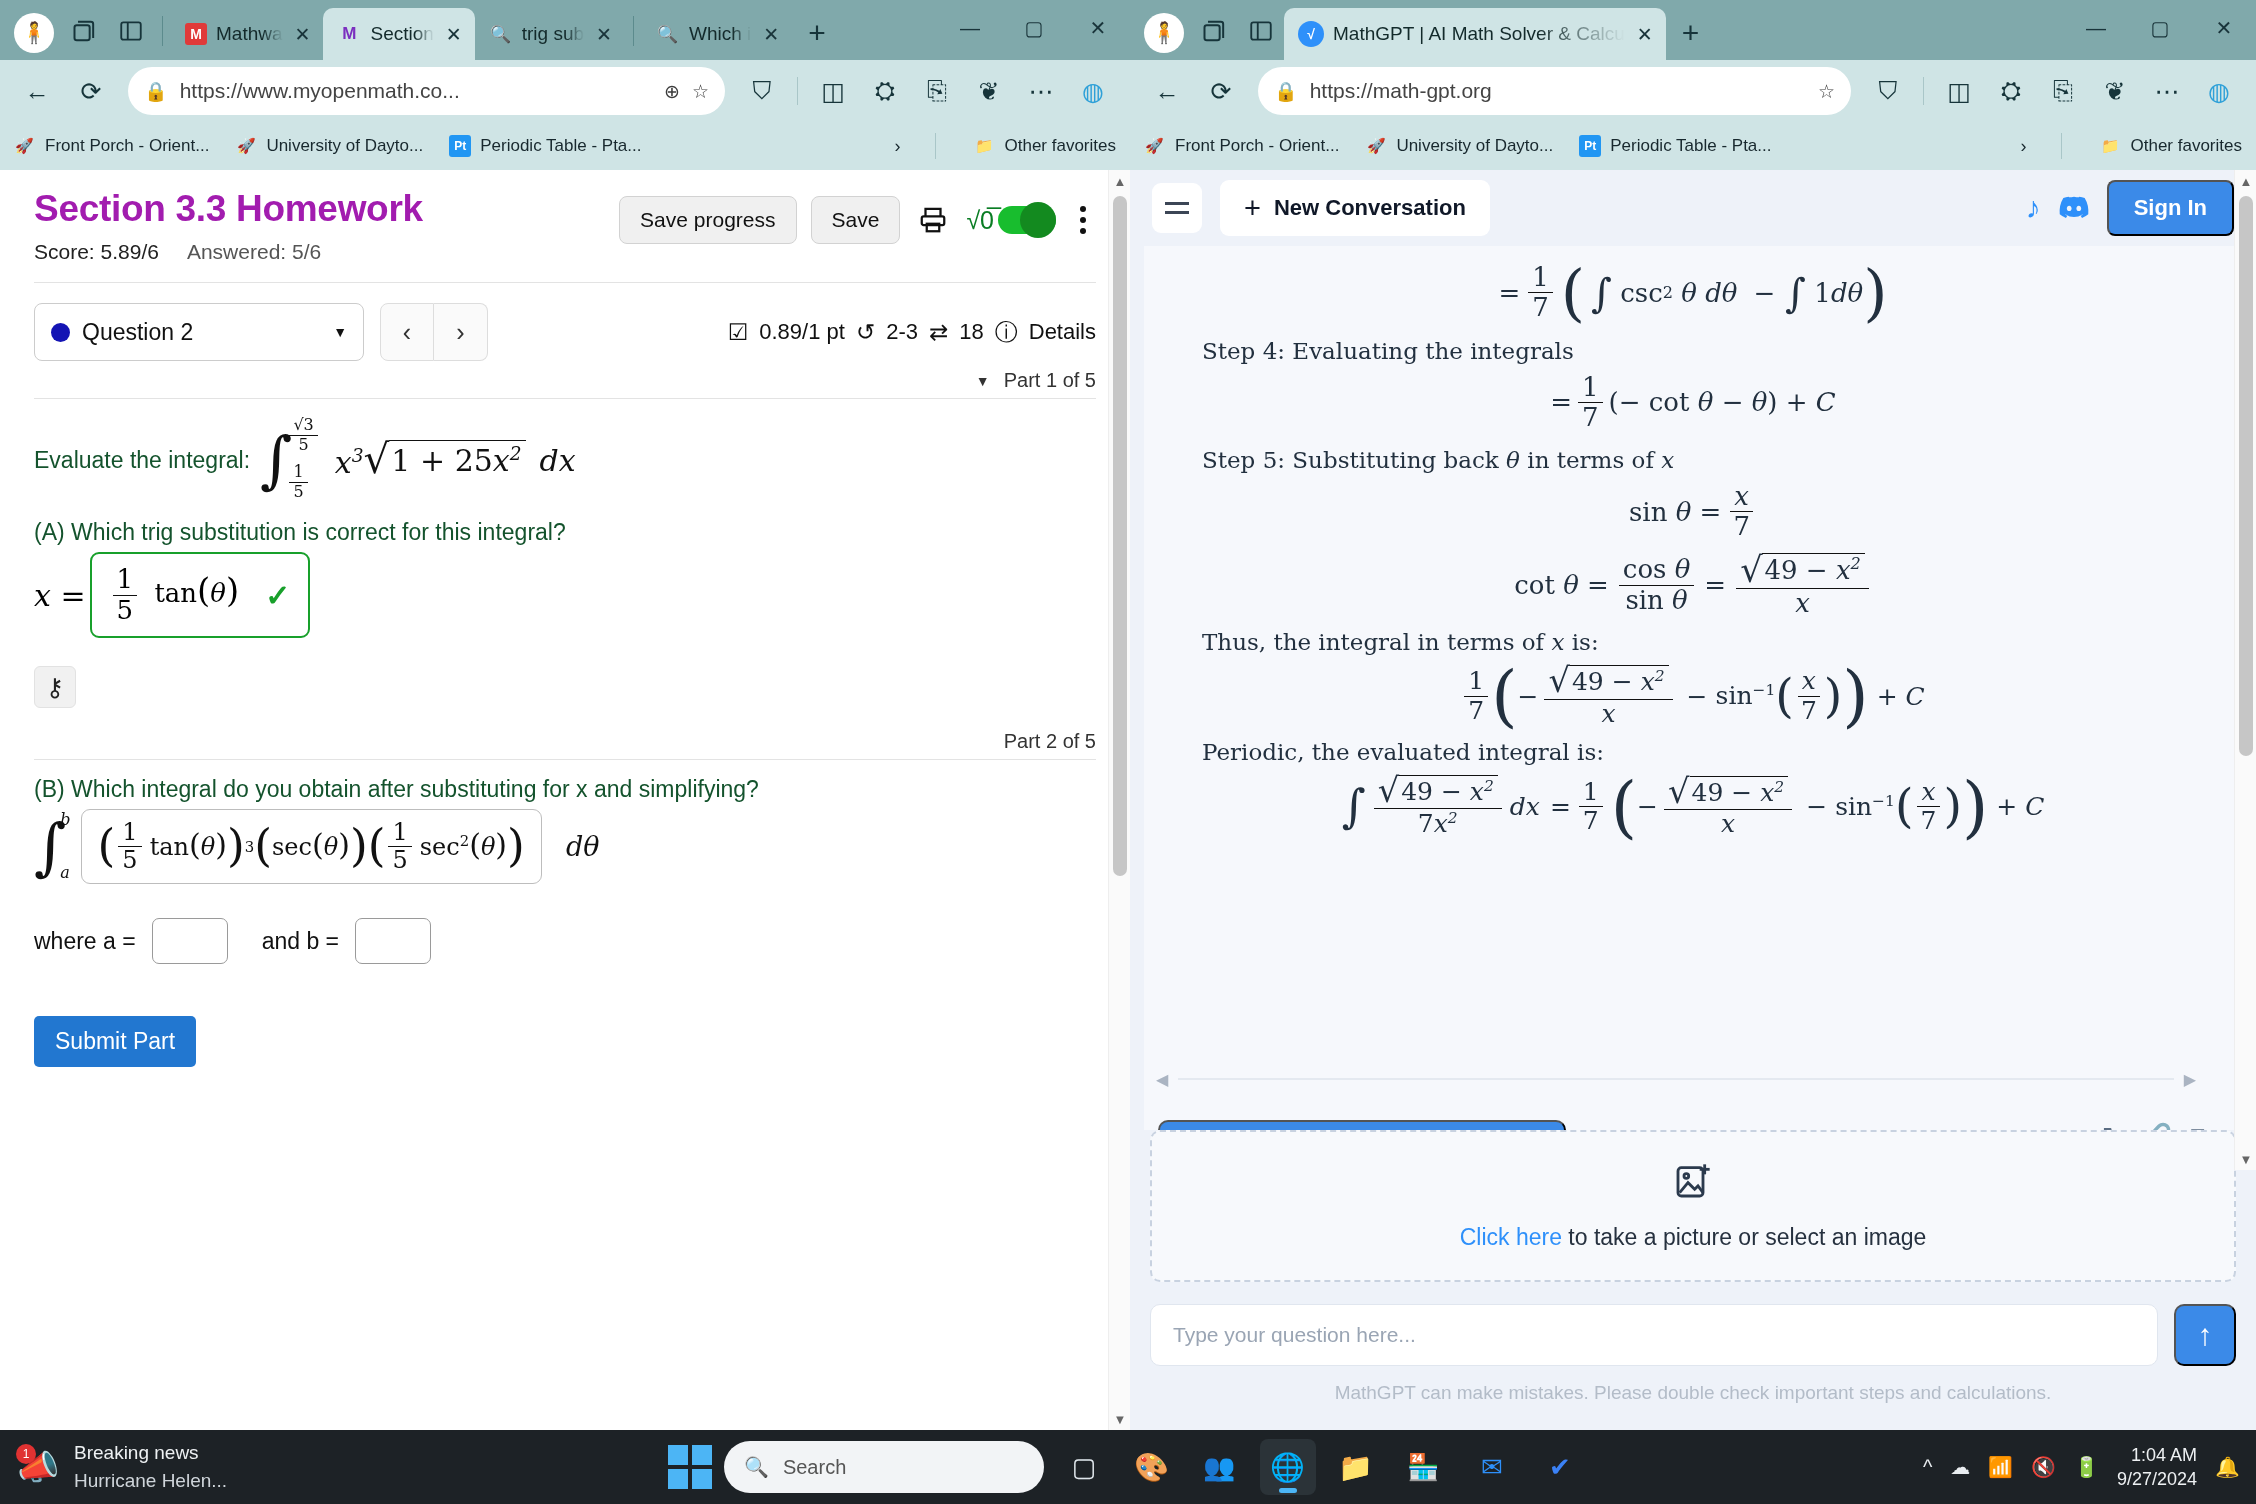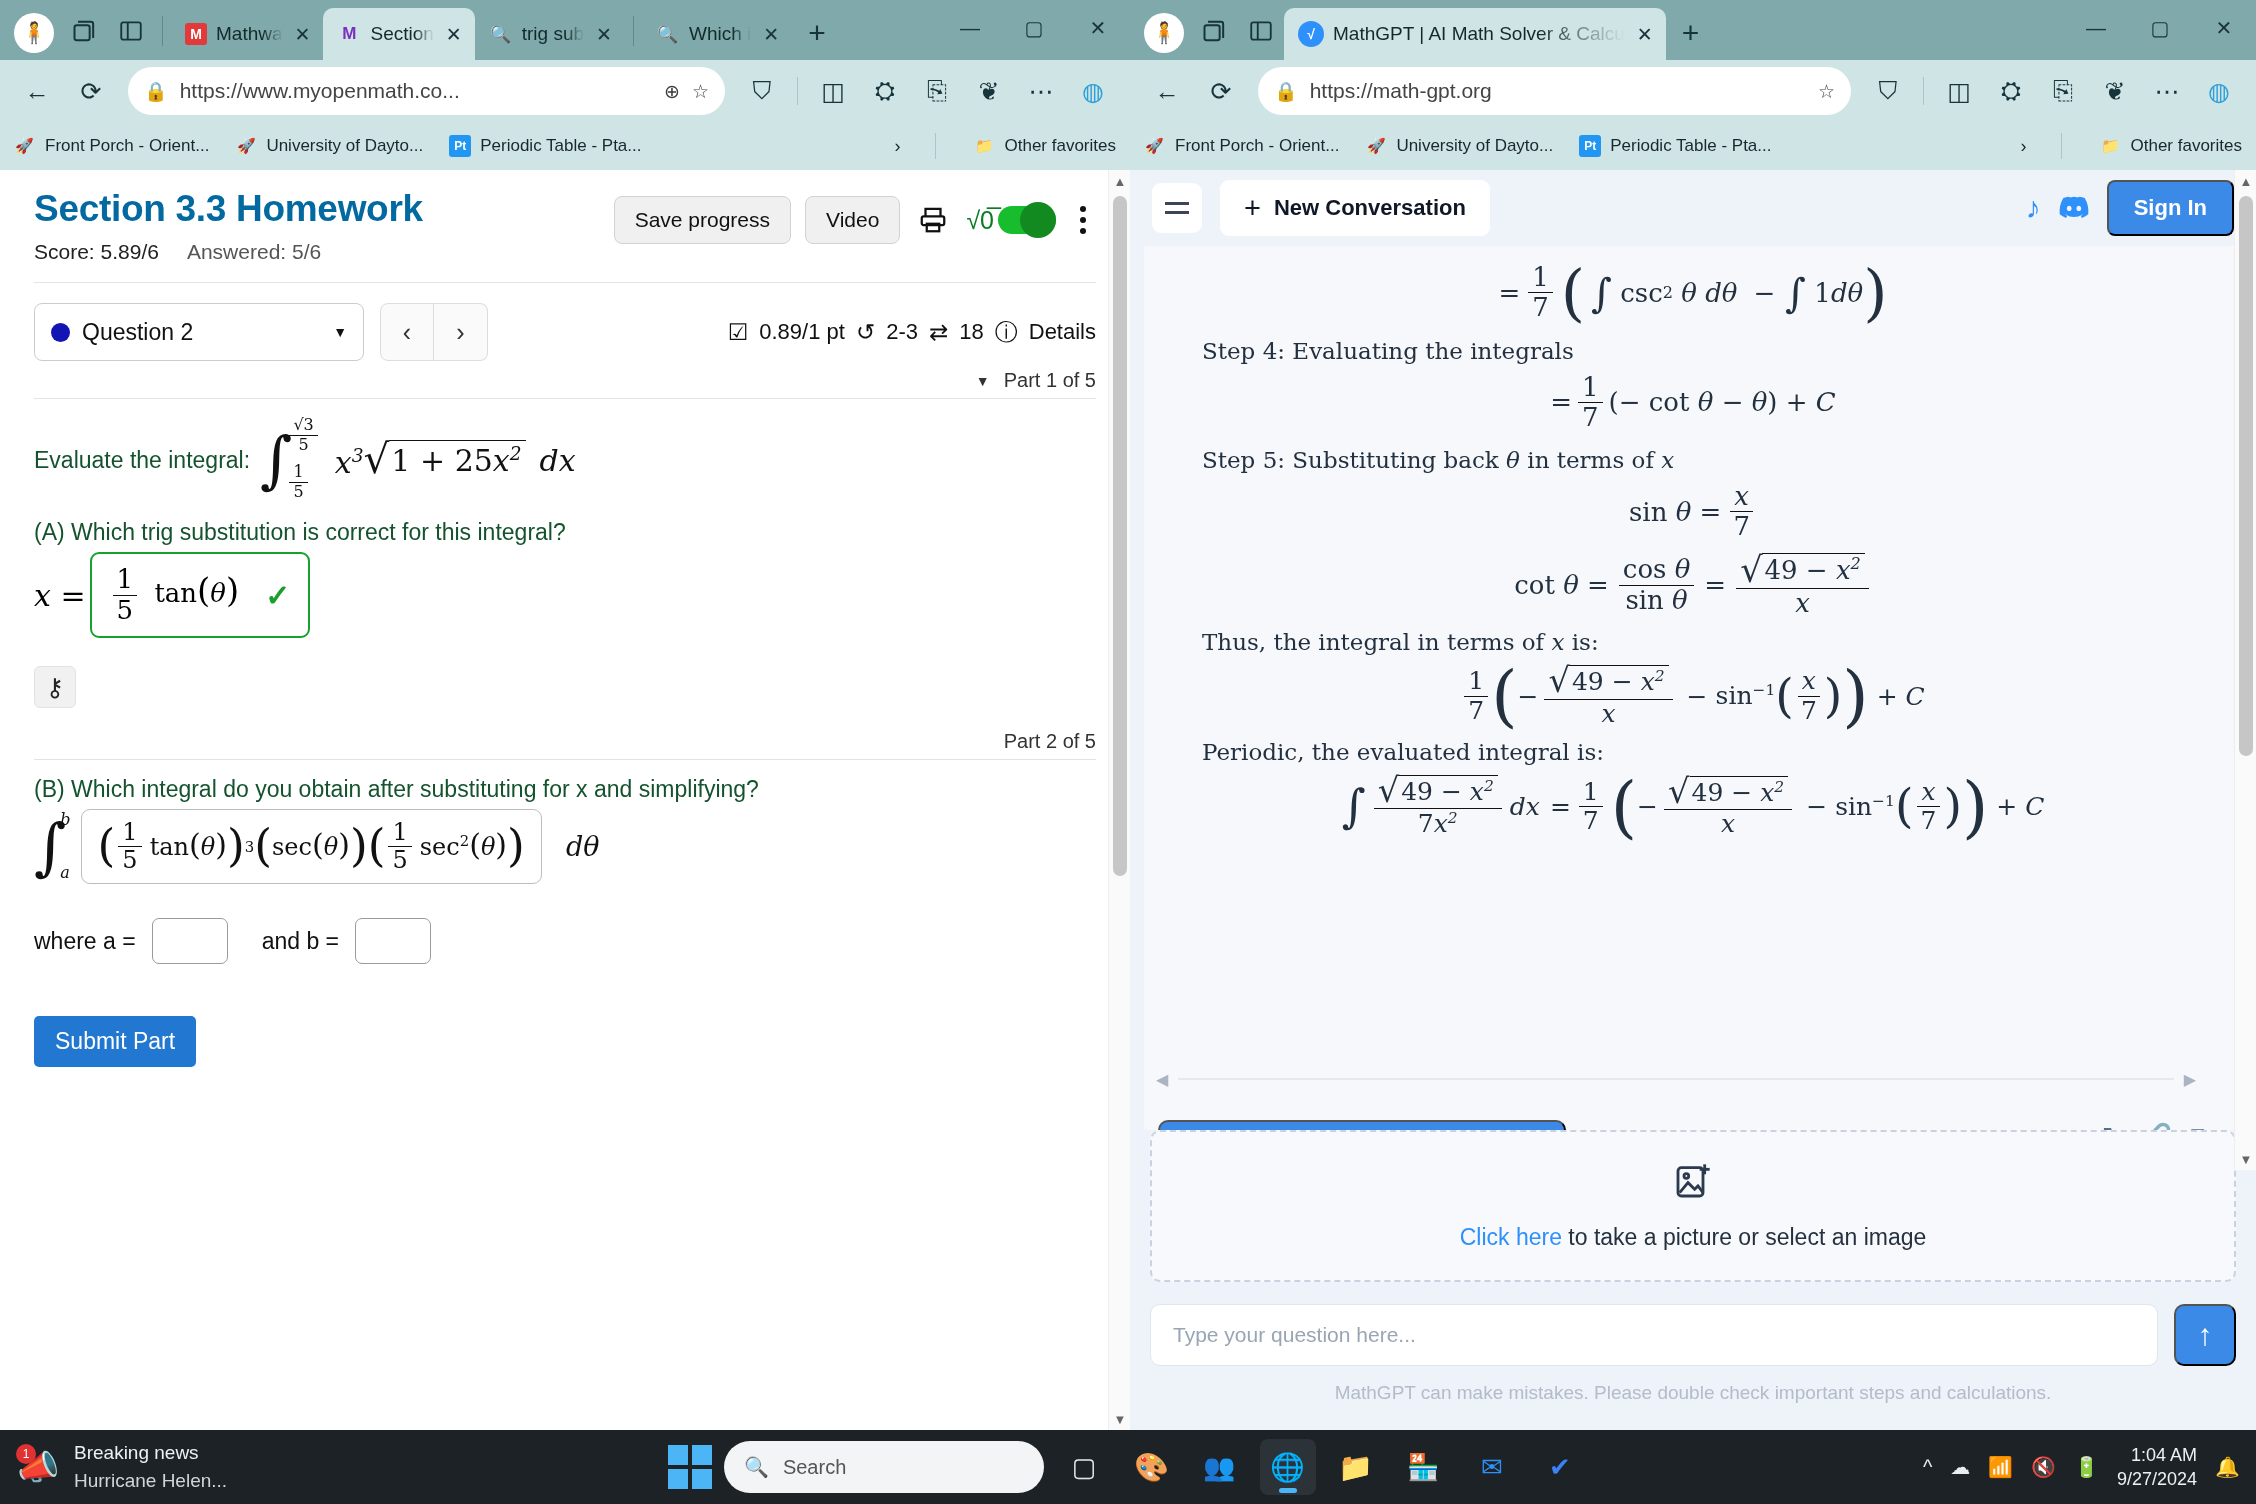--- a/index.html
+++ b/index.html
@@ -71,7 +71,7 @@
   .mom-page { position: relative; height: 1260px; background: #fff; overflow: hidden; }
   .mom-inner { padding: 18px 34px 0 34px; }
   .mom-head { display: flex; align-items: flex-start; }
-  .mom-title { font-size: 37px; font-weight: bold; color: #0369a1; letter-spacing: -0.3px; }
+  .mom-title { font-size: 37px; font-weight: bold; color: #a21caf; letter-spacing: -0.3px; }
   .mom-score { margin-top: 10px; font-size: 21px; color: #222; display: flex; gap: 28px; }
   .mom-score .ans { color: #555; }
   .mom-headbtns { margin-left: auto; display: flex; align-items: center; gap: 14px; padding-top: 8px; }

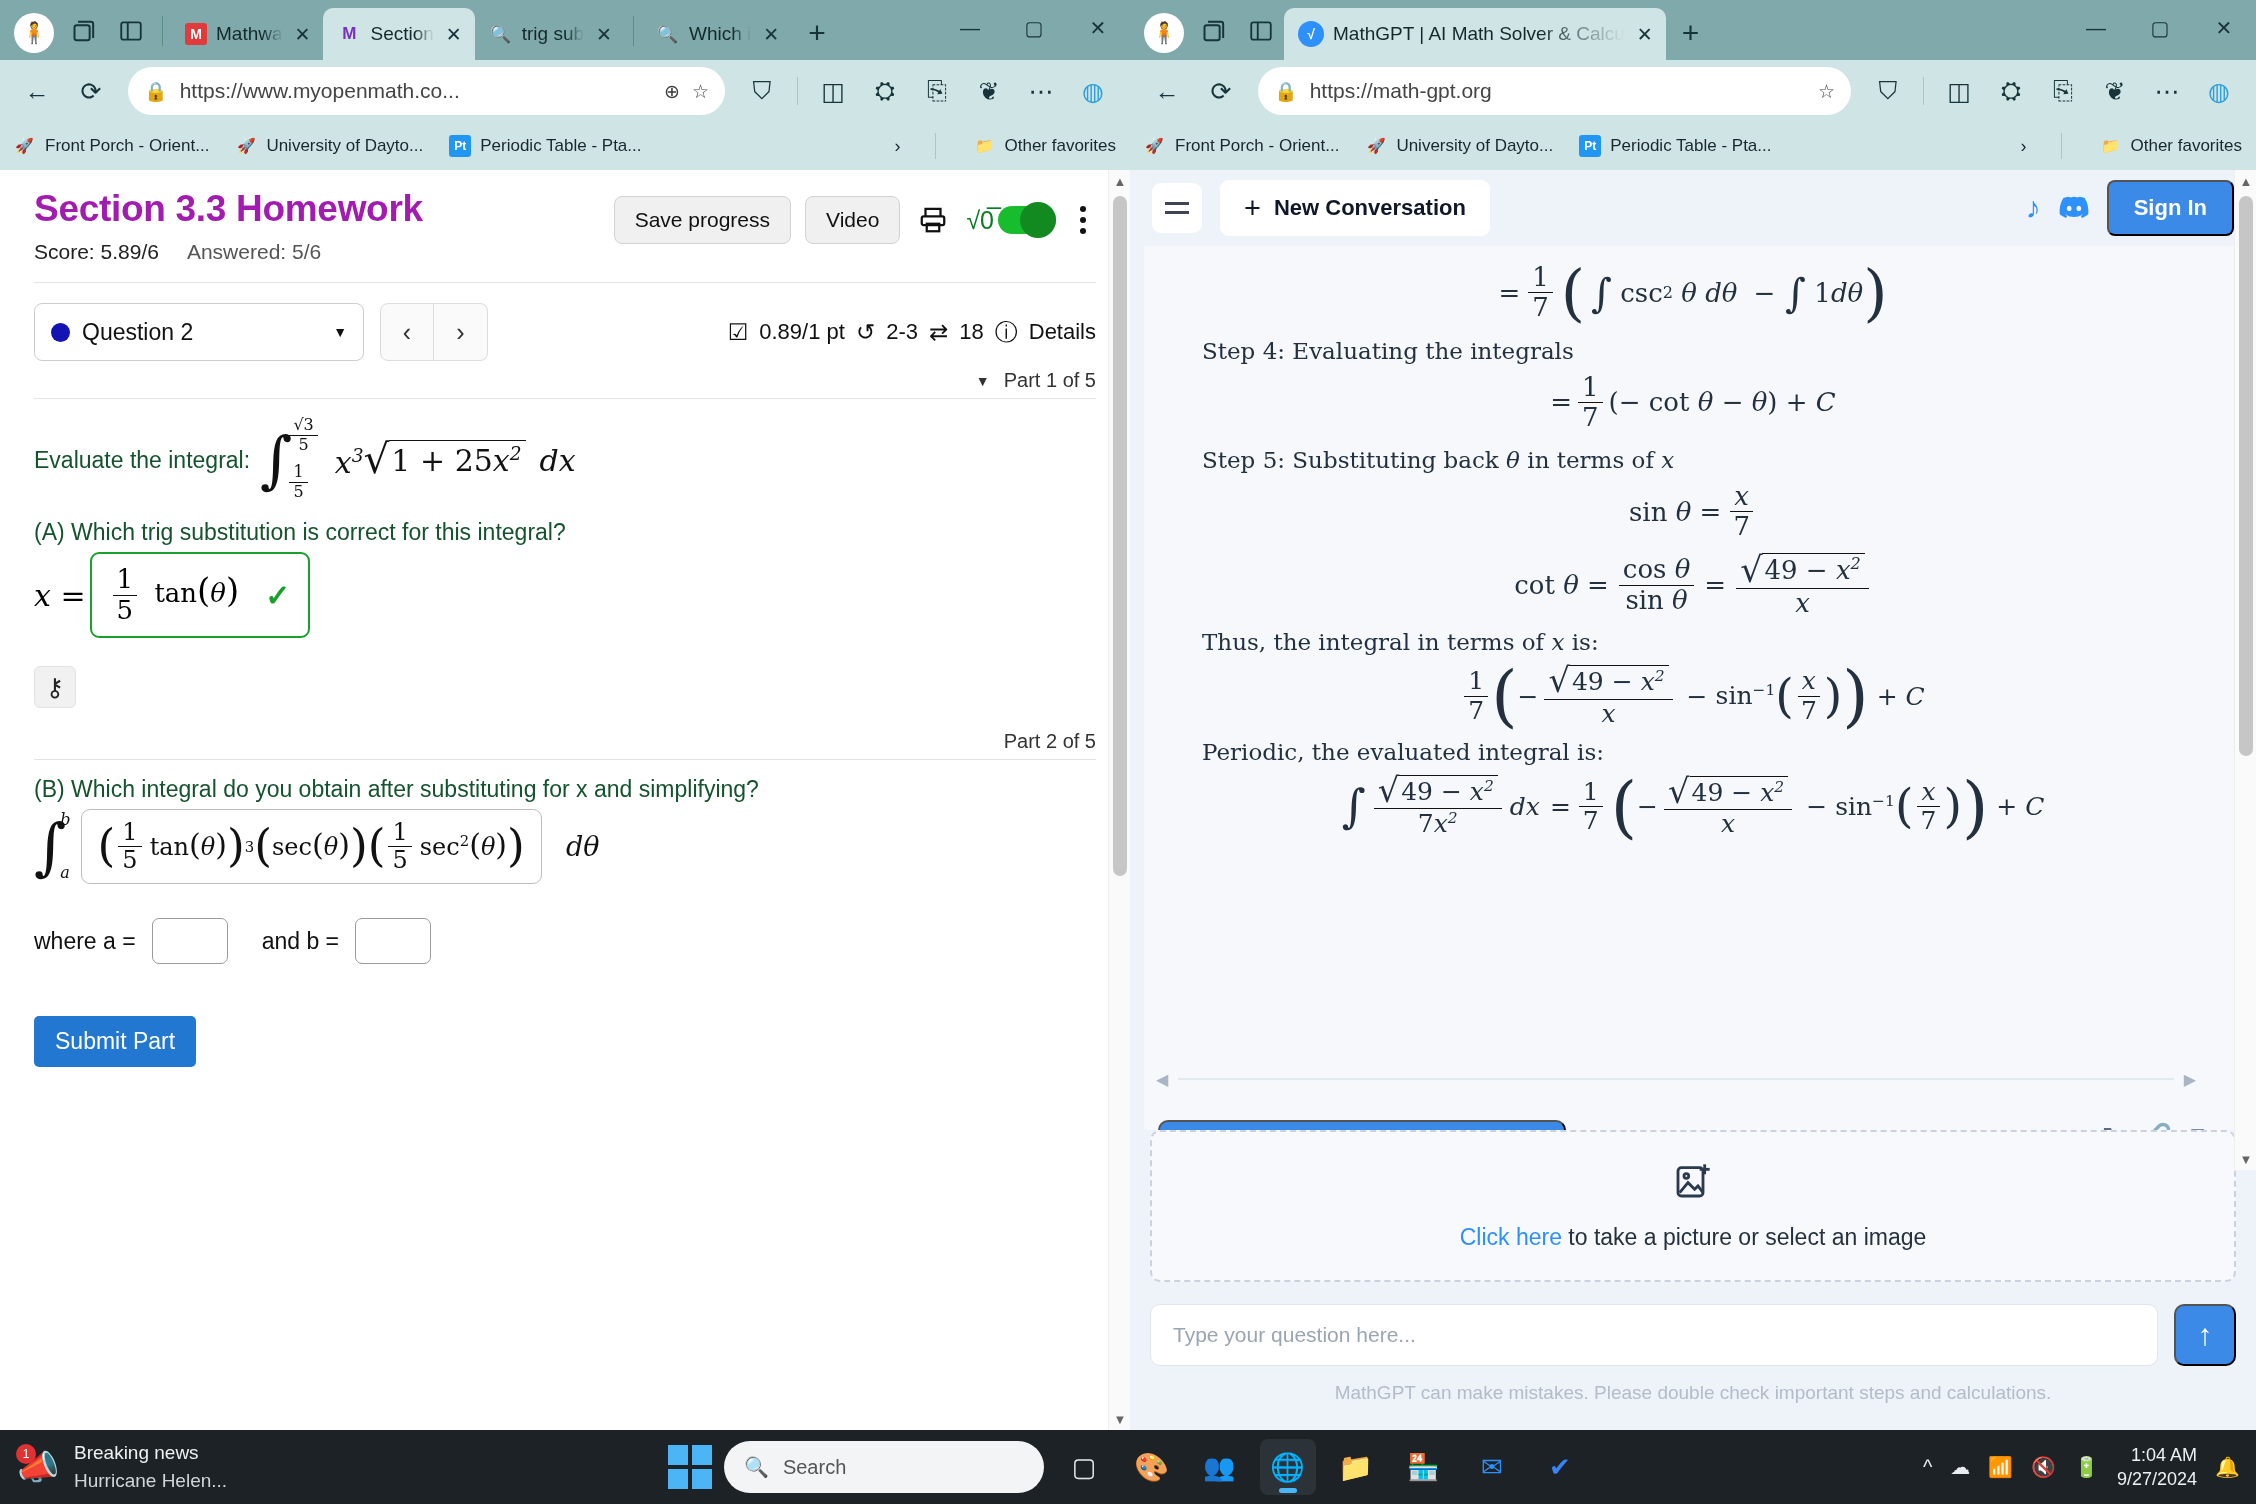--- a/index.html
+++ b/index.html
@@ -306,7 +306,7 @@
           </div>
           <div class="mom-headbtns">
             <button class="btn-grey">Save progress</button>
-            <button class="btn-grey">Video</button>
+            <button class="btn-grey">Save</button>
             <span class="ic-btn">
               <svg width="30" height="30" viewBox="0 0 24 24" fill="none" stroke="#111" stroke-width="1.8">
                   <path d="M6 9V3h12v6"></path>

